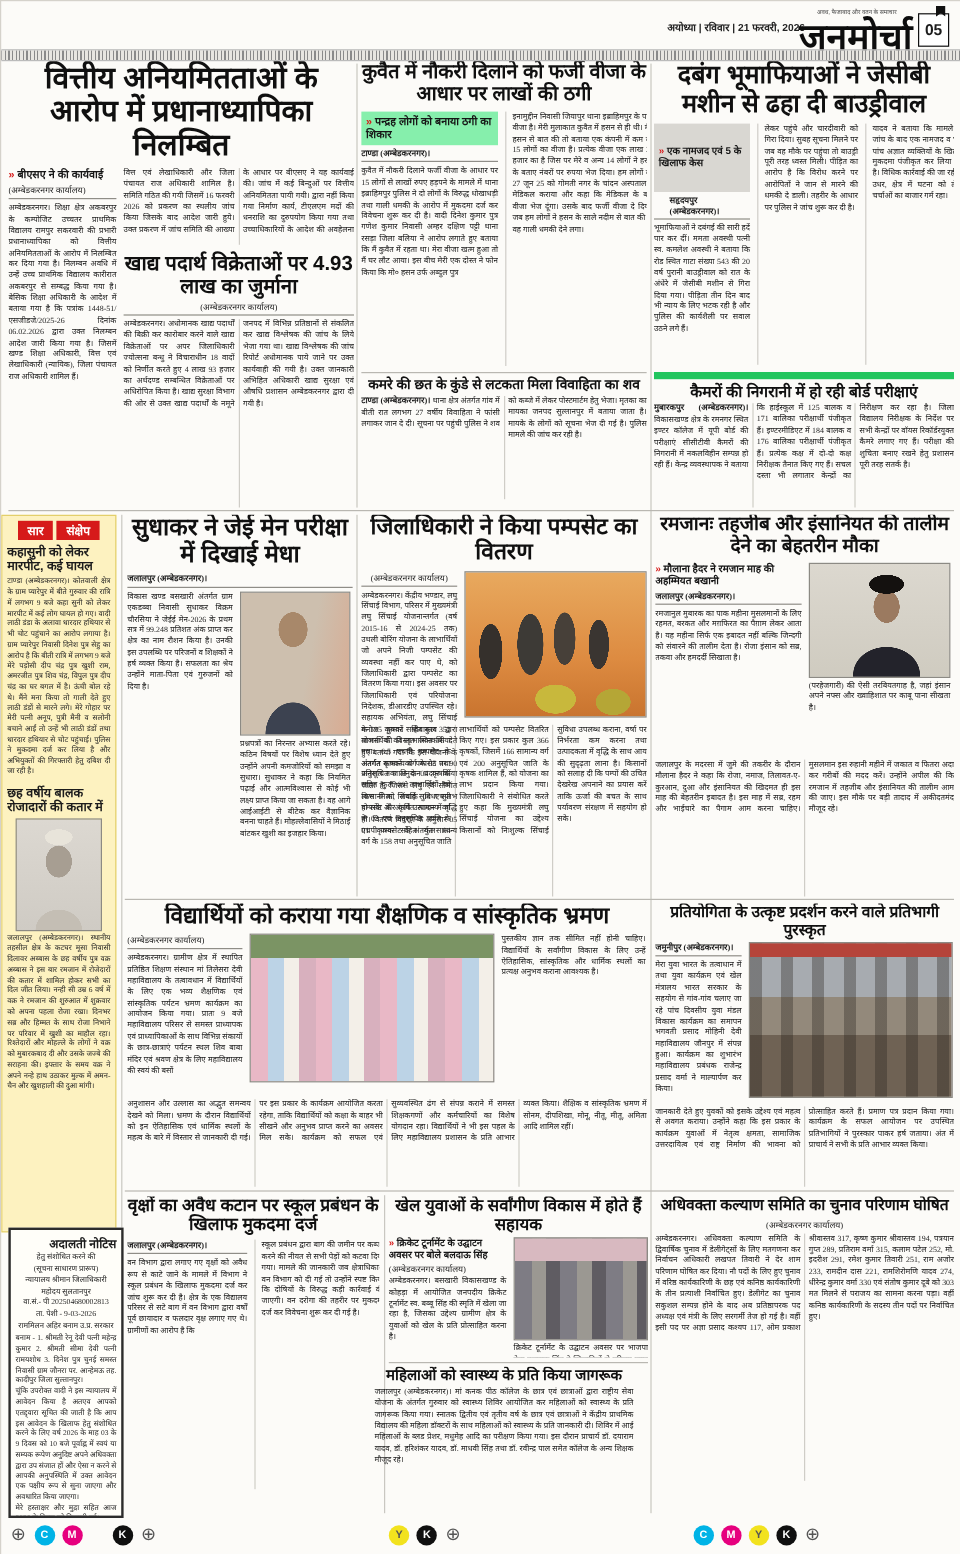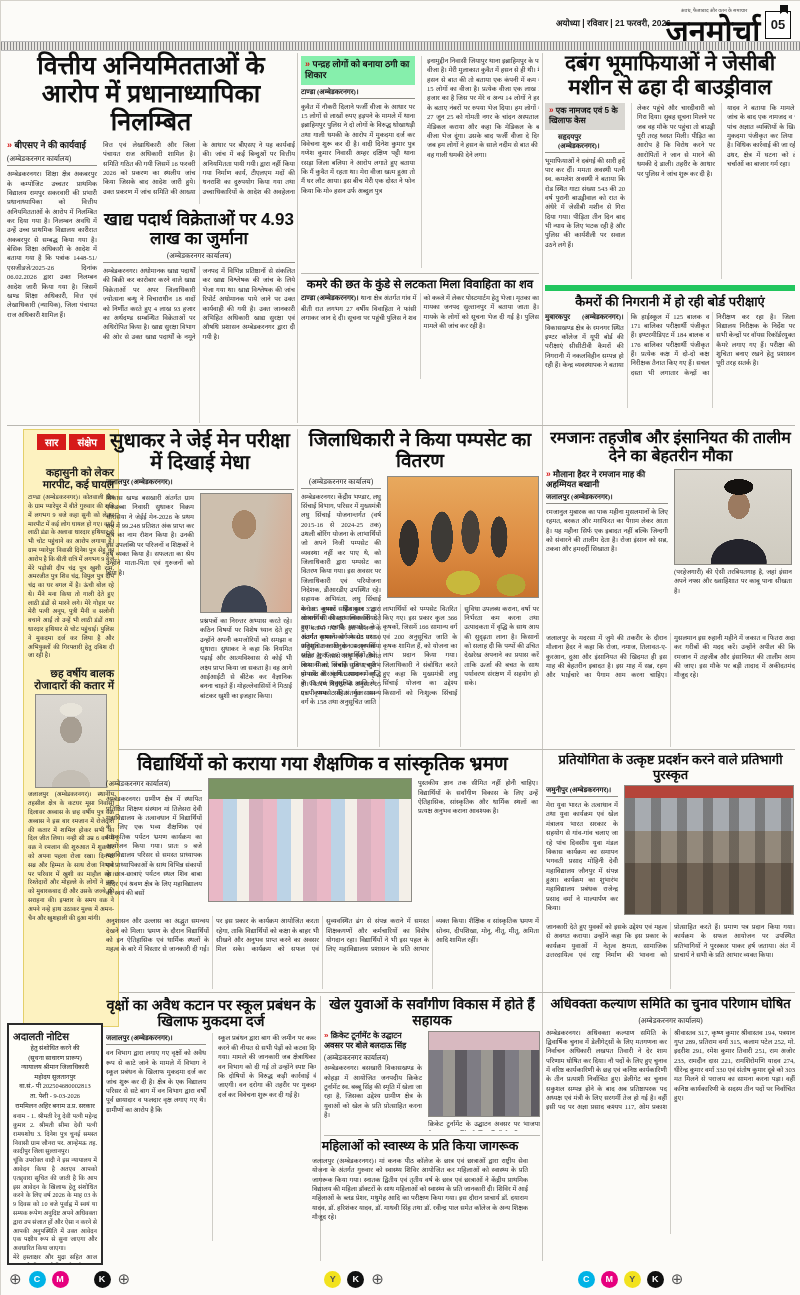--- a/index.html
+++ b/index.html
@@ -144,6 +144,7 @@
   </div>
 
   <div class="abs" style="left:300px;top:50px;width:238px;height:372px">
+    <div class="hl" style="font-size:16.5px">कुवैत में नौकरी दिलाने को फर्जी वीजा के आधार पर लाखों की ठगी</div>
     <div class="flexrow" style="margin-top:5px">
       <div style="width:114px;flex:none">
         <div class="kick kick-yellow"><span class="chev">»</span> <span>पन्द्रह लोगों को बनाया ठगी का शिकार</span></div>

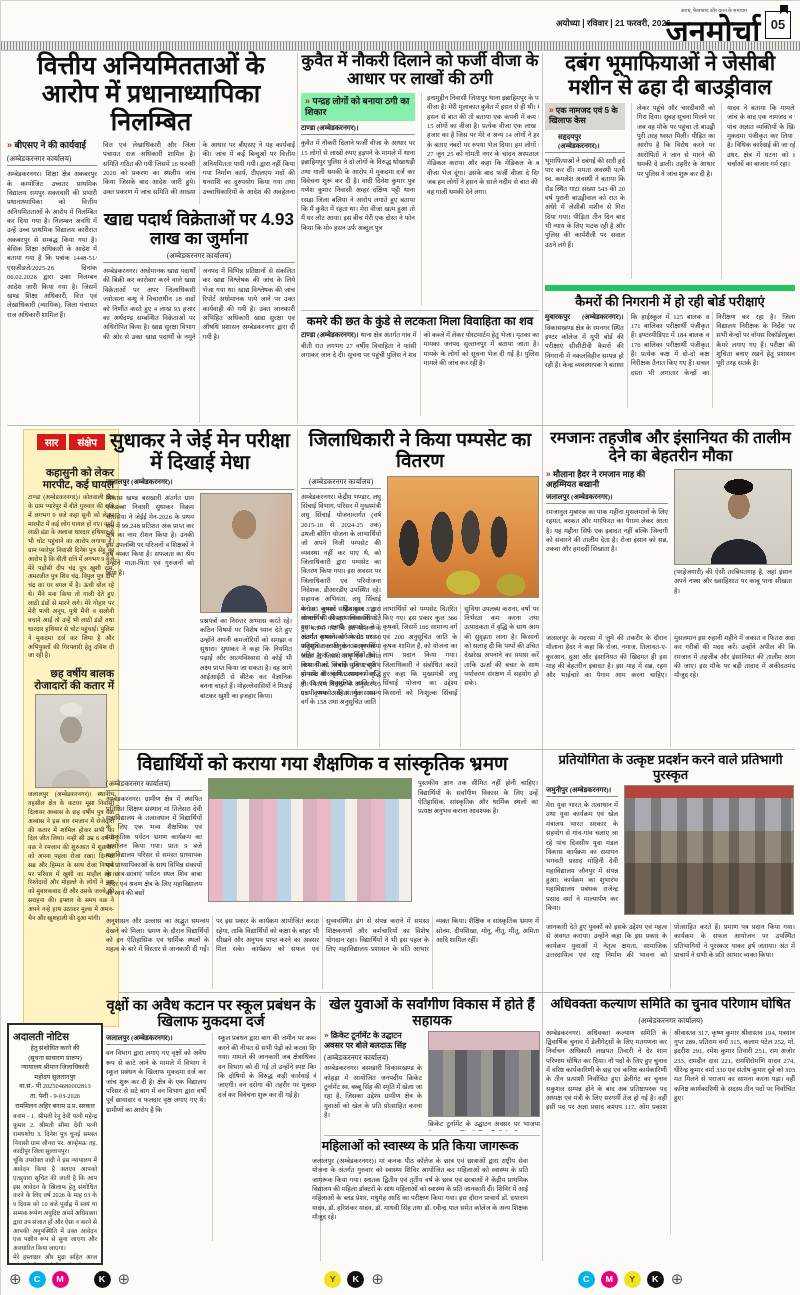--- a/index.html
+++ b/index.html
@@ -89,7 +89,7 @@
   .court .body{font-size:6.2px;}
   
   .kick-yellow{background:#86efac;padding:3px 4px;}
-  .kick-grey{background:#d9d7d2;padding:3px 4px;}
+  .kick-grey{background:#d9d7d2;padding:18px 4px;}
   
   .marks{position:absolute;left:0;top:1264px;width:800px;height:28px;display:flex;align-items:center;}
   .dot{width:17px;height:17px;border-radius:50%;margin:0 3px;display:inline-block;

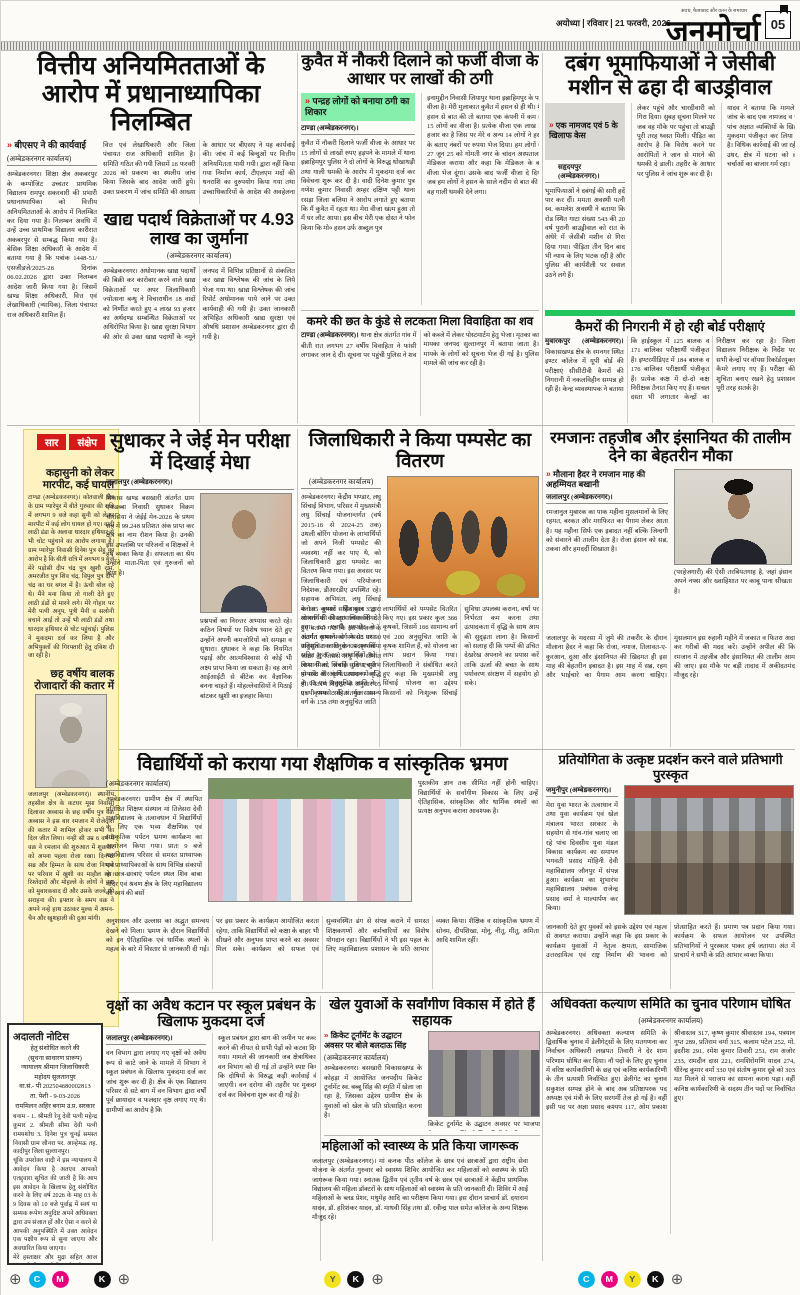--- a/index.html
+++ b/index.html
@@ -188,7 +188,7 @@
     </div>
   </div>
 
-  <div class="abs saar" style="left:22px;top:428px;width:86px;height:588px">
+  <div class="abs saar" style="left:0;top:428px;width:86px;height:588px">
     <div class="saar-tabs">
       <span class="saar-tab">सार</span>
       <span class="saar-tab">संक्षेप</span>

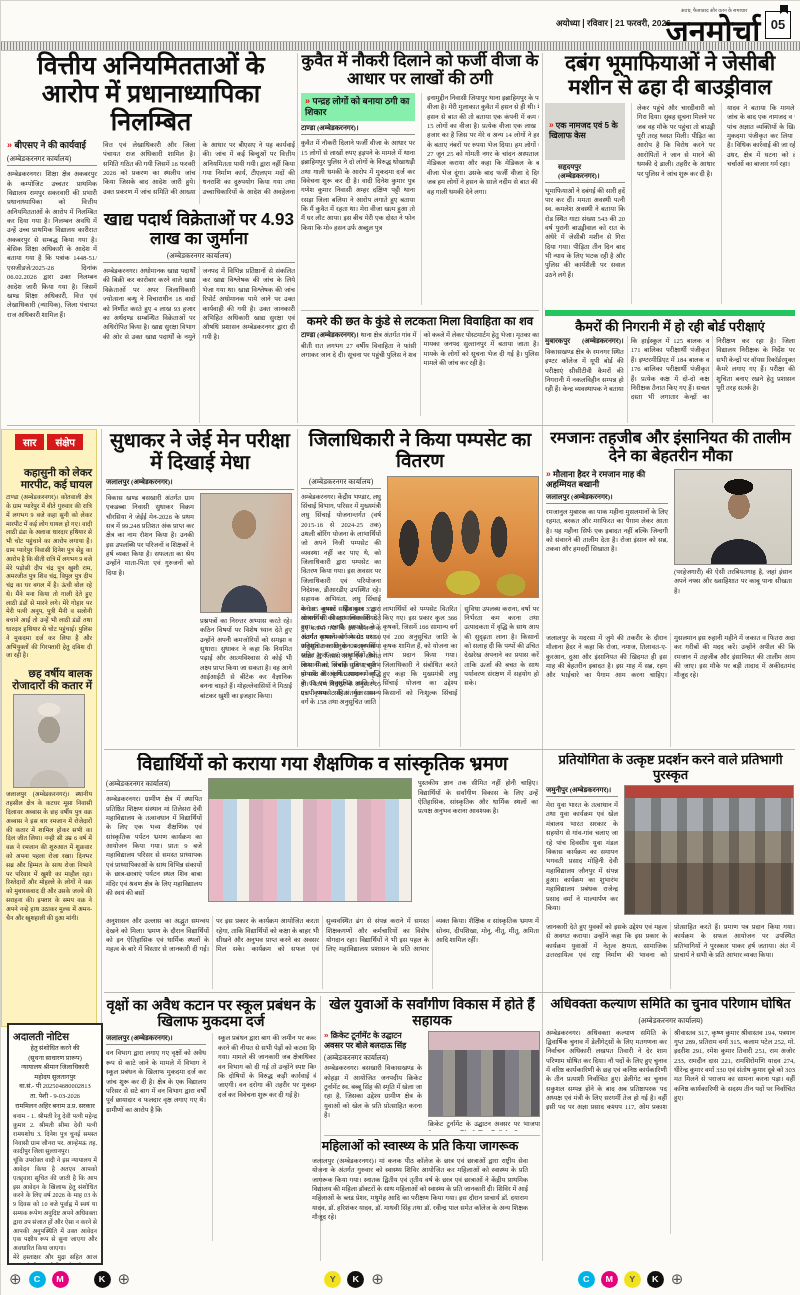--- a/index.html
+++ b/index.html
@@ -80,7 +80,7 @@
   .saar-tab{background:#d61a1a;color:#fff;font-family:"Liberation Sans",sans-serif;
             font-weight:bold;font-size:10px;padding:1px 8px;}
   .saar-h{font-family:"Liberation Sans",sans-serif;font-weight:bold;font-size:10.5px;
-          text-align:right;line-height:1.15;margin:16px 0 3px;}
+          text-align:left;line-height:1.15;margin:4px 0 3px;}
   .saar .body{font-size:6.2px;}
   
   .court{border:2px solid #2c2c2c;padding:4px;background:#fffef9;}

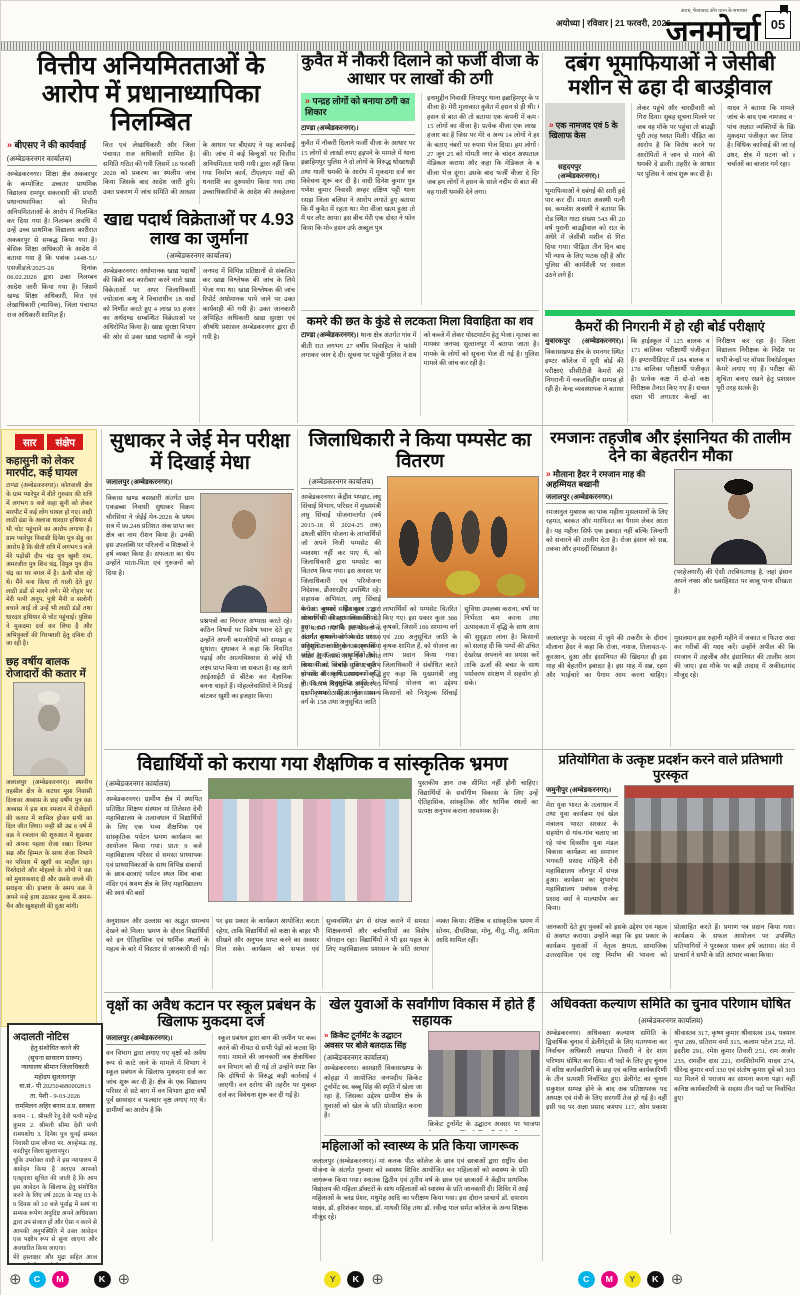--- a/index.html
+++ b/index.html
@@ -84,7 +84,7 @@
   .saar .body{font-size:6.2px;}
   
   .court{border:2px solid #2c2c2c;padding:4px;background:#fffef9;}
-  .court-title{font-family:"Liberation Sans",sans-serif;font-weight:bold;font-size:10px;text-align:left;}
+  .court-title{font-family:"Liberation Sans",sans-serif;font-weight:bold;font-size:10px;text-align:right;}
   .court-line{font-size:6.4px;text-align:center;line-height:1.5;}
   .court .body{font-size:6.2px;}
   

